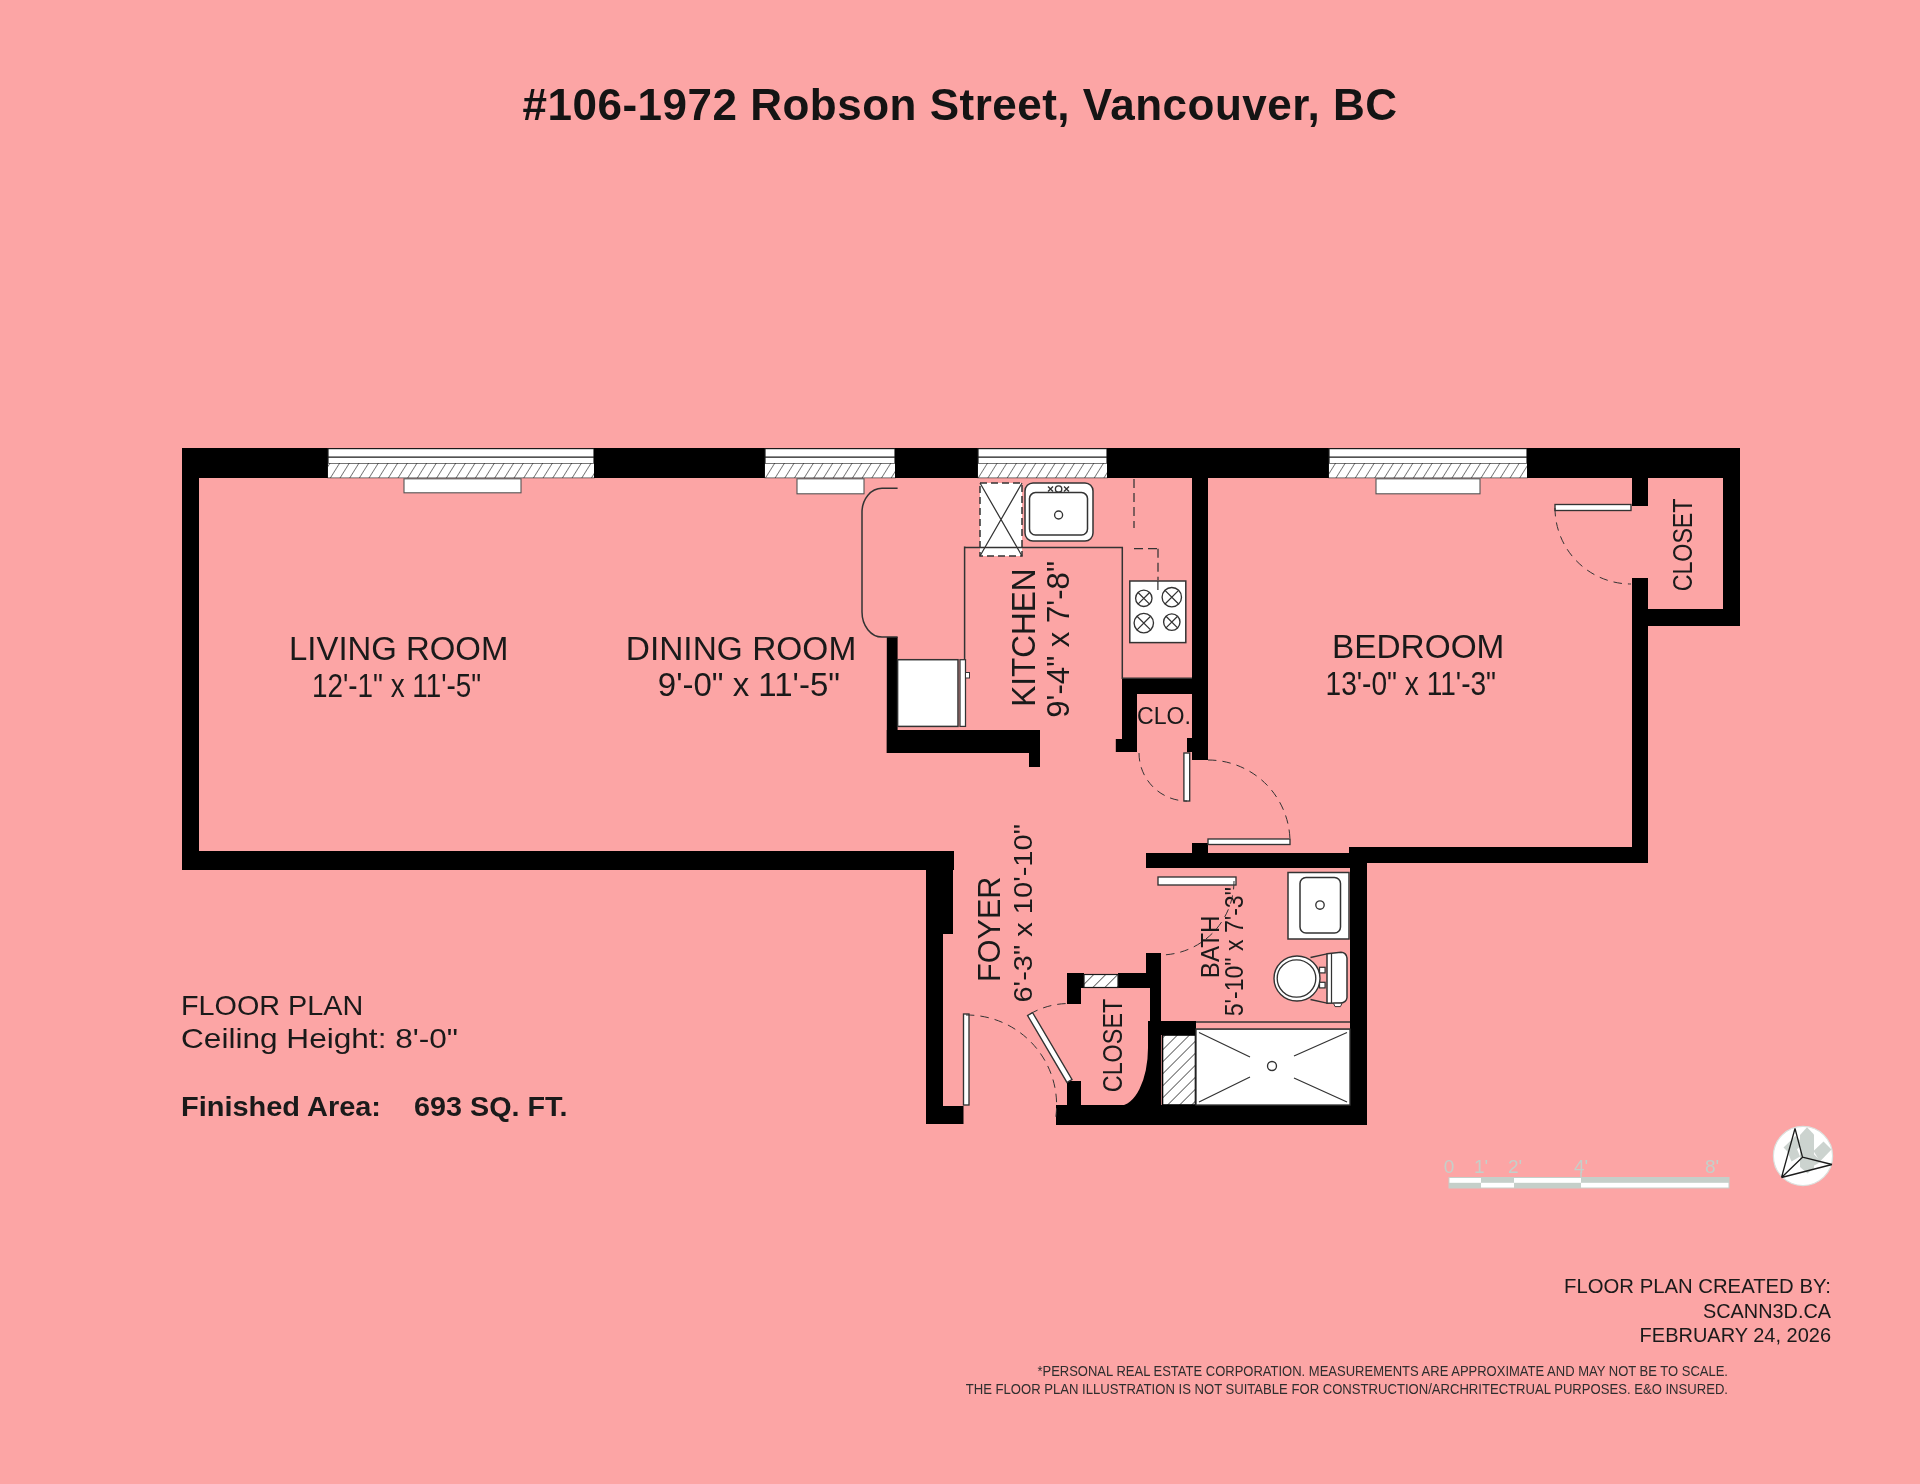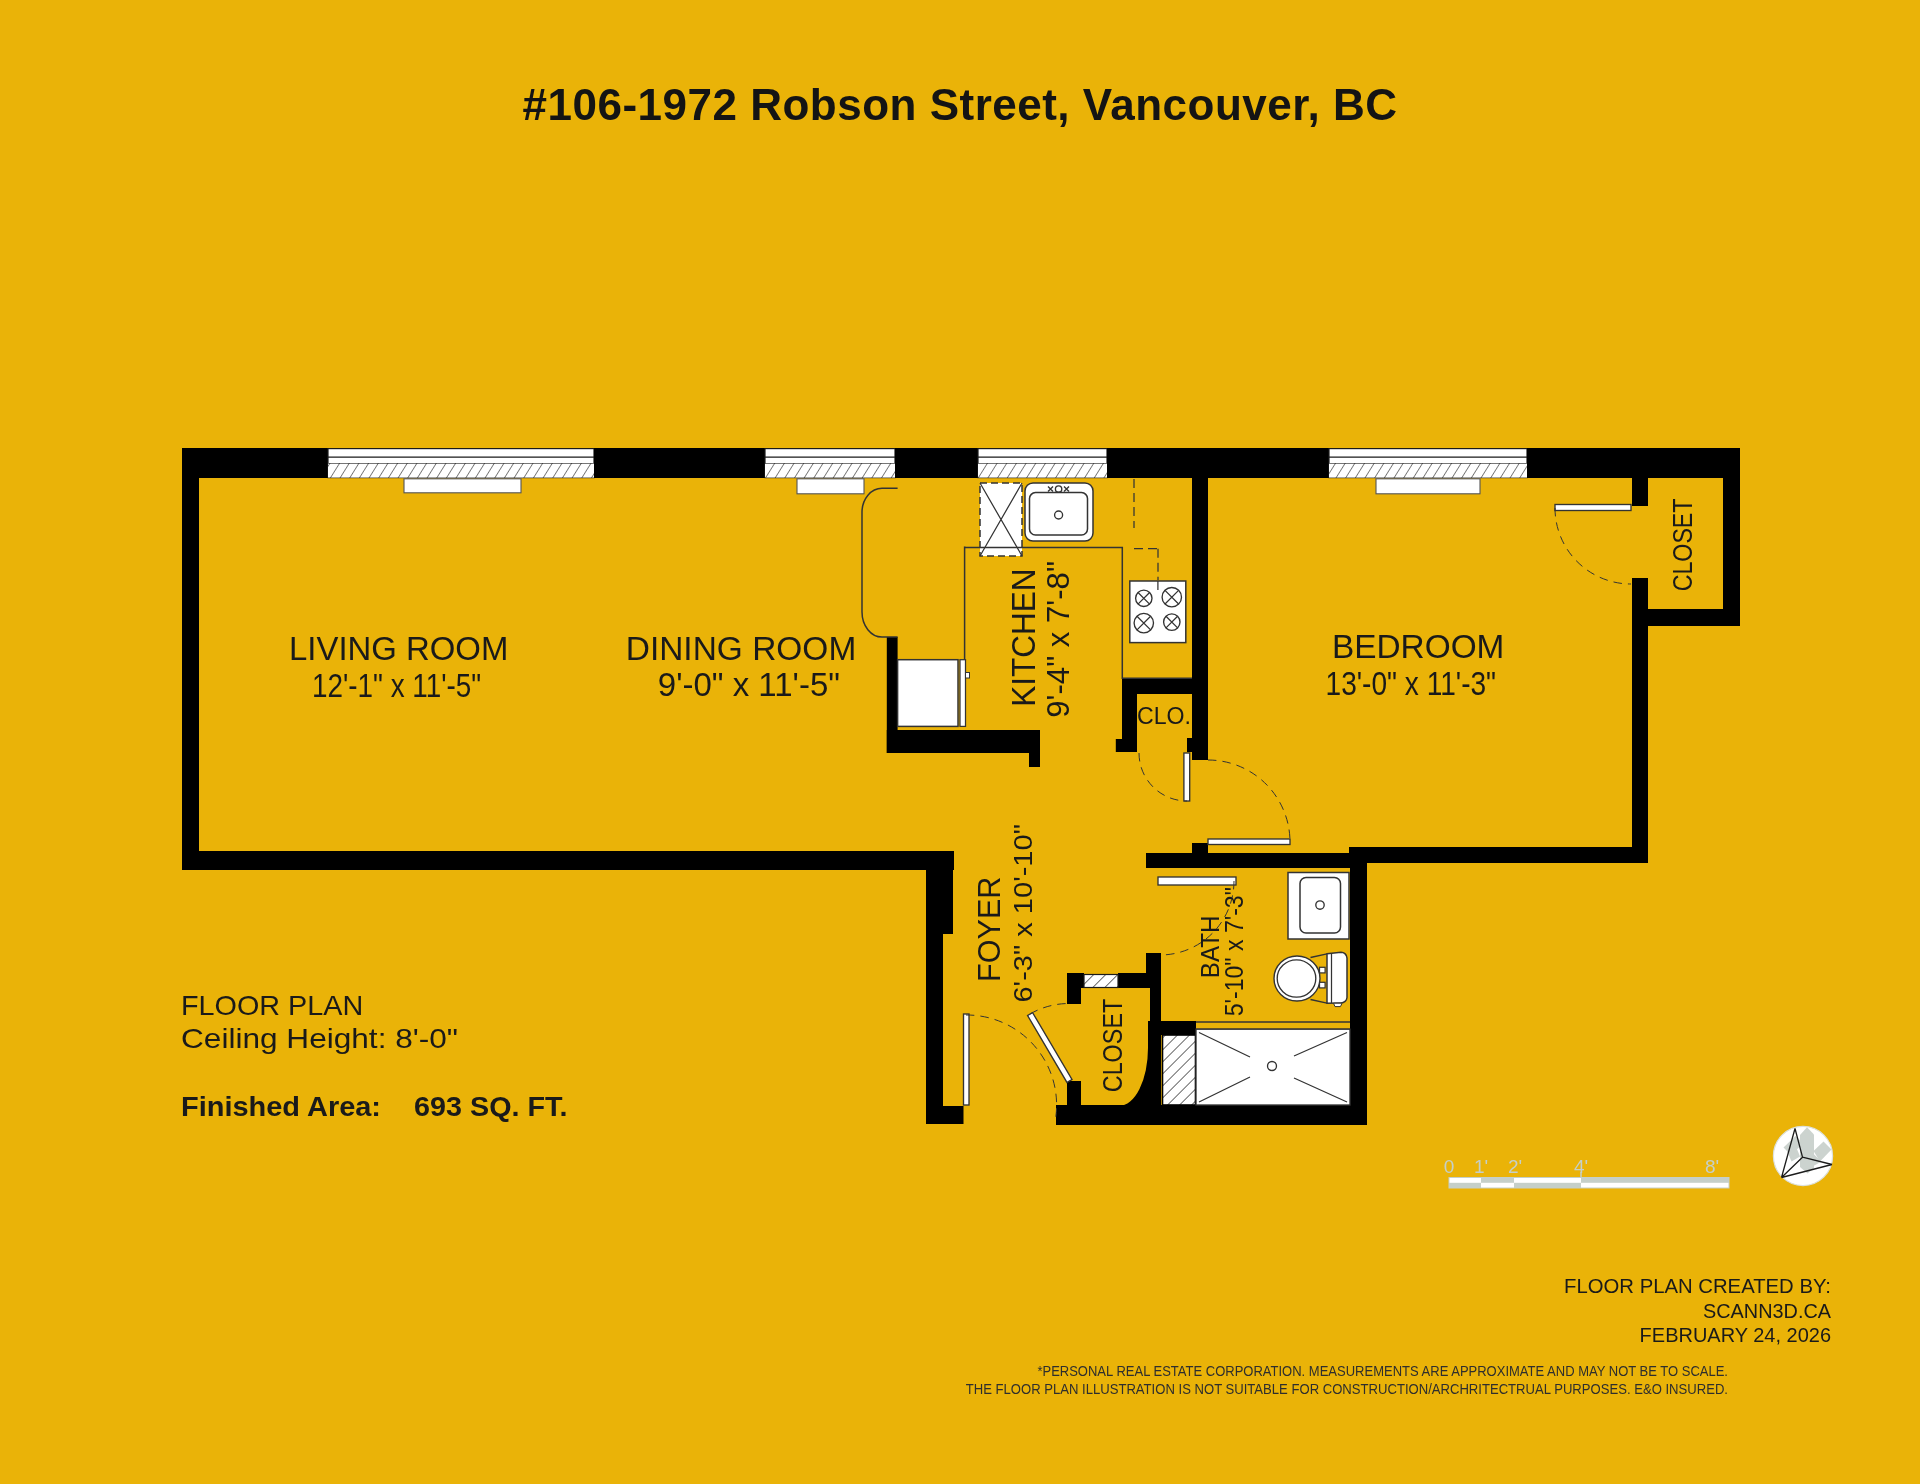--- a/index.html
+++ b/index.html
@@ -3,7 +3,7 @@
 <meta charset="utf-8">
 <style>
   html,body{margin:0;padding:0;background:#ffffff;}
-  .page{position:relative;width:1920px;height:1484px;background:#eab308;overflow:hidden;}
+  .page{position:relative;width:1920px;height:1484px;background:#fca5a5;overflow:hidden;}
   svg text{font-family:"Liberation Sans", sans-serif;}
 </style>
 </head>

